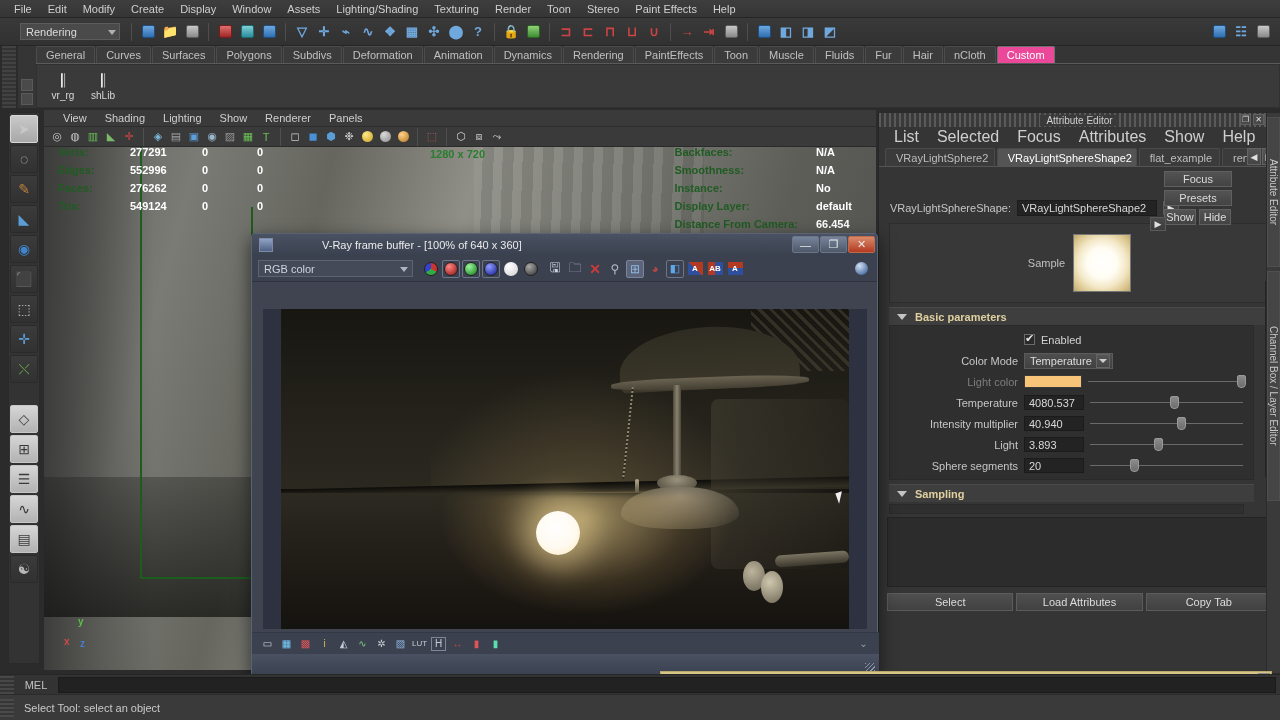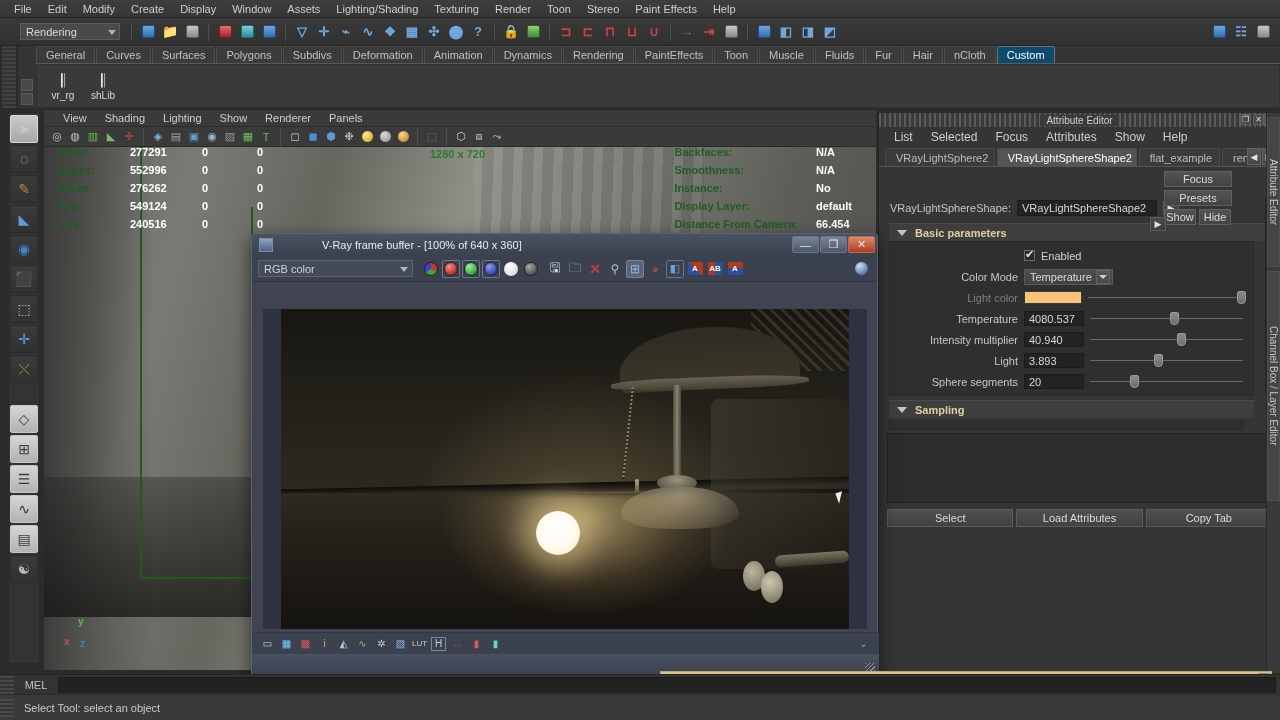--- a/index.html
+++ b/index.html
@@ -68,7 +68,7 @@
     color: #c0c0c0; background: #3b3b3b; border: 1px solid #4c4c4c;
     border-bottom: none; margin-right: 1px; border-radius: 2px 2px 0 0;
   }
-  .shelftab.active { background: #0c4a6e; color: #ffffff; border-color: #707070; }
+  .shelftab.active { background: #ec4899; color: #ffffff; border-color: #707070; }
 
   
   .shelfbody {

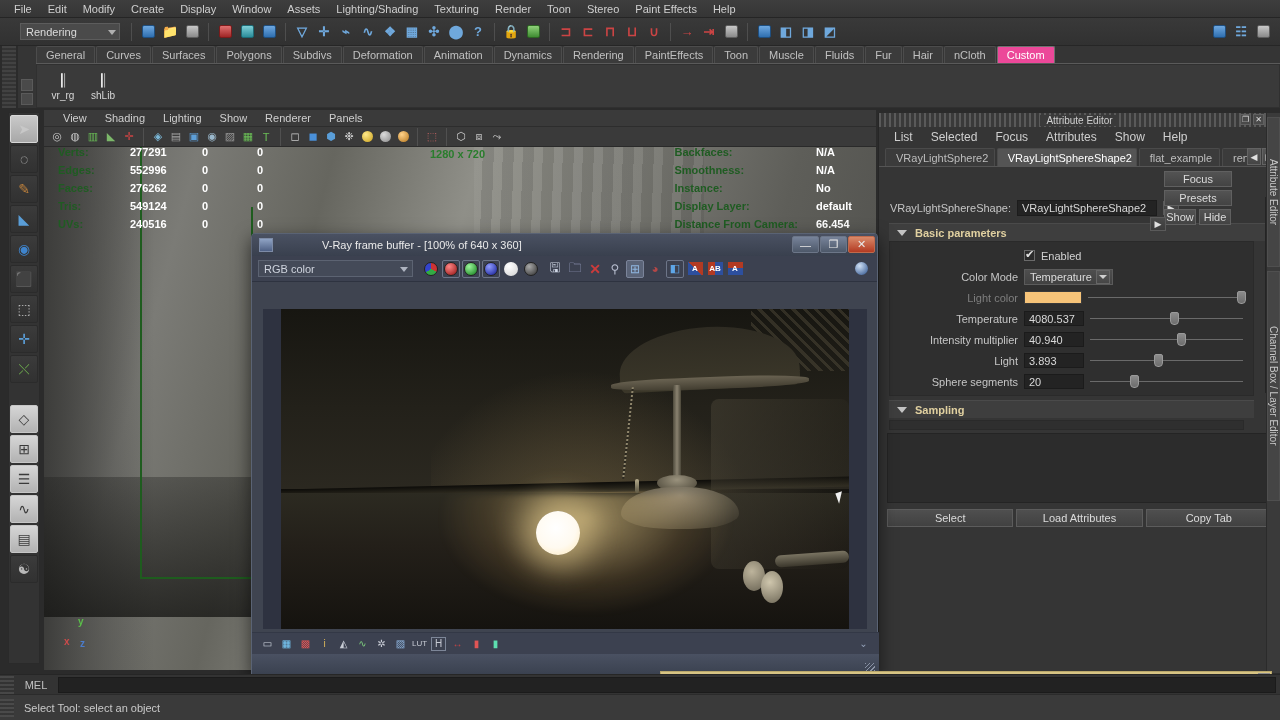--- a/index.html
+++ b/index.html
@@ -218,7 +218,7 @@
     color: #ddd; font-size: 8px; line-height: 10px; text-align: center;
   }
   .ae-menubar { height: 20px; display: flex; align-items: center; padding-left: 6px; background: #353535; }
-  .ae-menubar .mi { padding: 0 9px; font-size: 12px; color: #cfcfcf; }
+  .ae-menubar .mi { padding: 0 9px; font-size: 16px; color: #cfcfcf; }
   .ae-tabs {
     height: 20px; display: flex; align-items: flex-end; padding-left: 6px;
     background: #353535; border-bottom: 1px solid #555; position: relative;

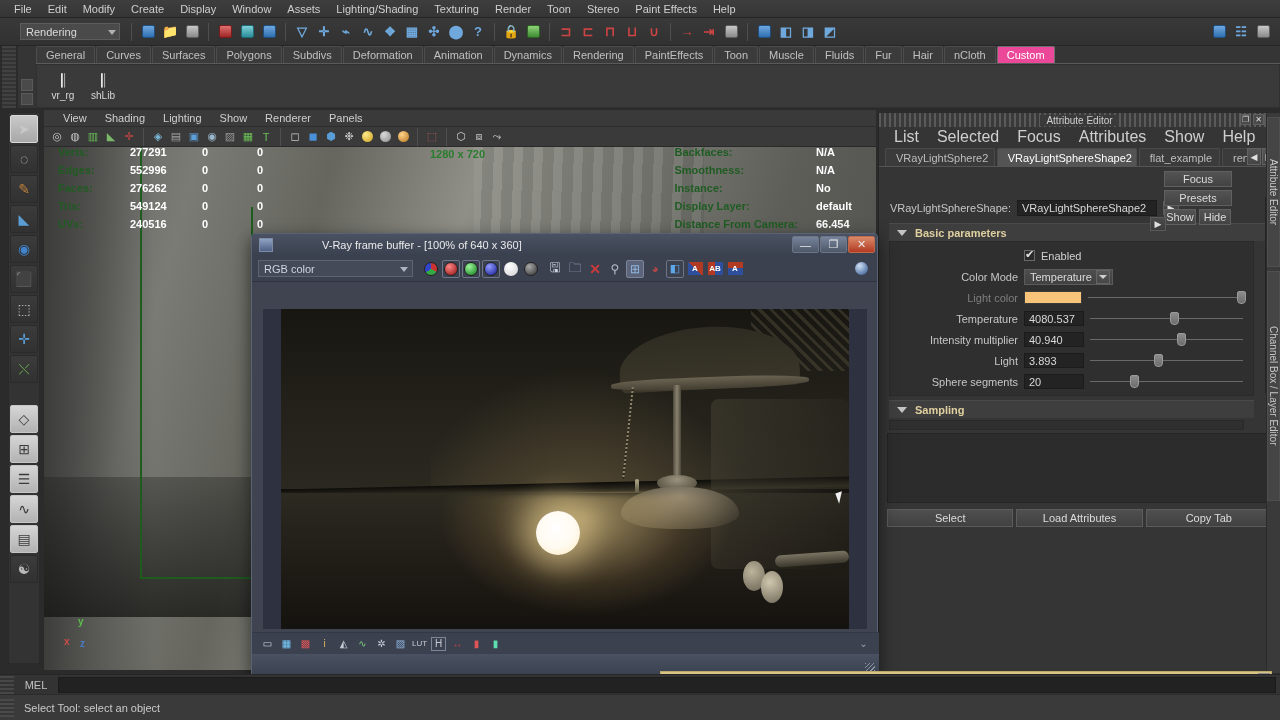--- a/index.html
+++ b/index.html
@@ -841,12 +841,6 @@
           <td class="c3">0</td>
           <td class="c4">0</td>
         </tr>
-        <tr>
-          <td class="c1">UVs:</td>
-          <td class="c2">240516</td>
-          <td class="c3">0</td>
-          <td class="c4">0</td>
-        </tr>
       </tbody>
         </table>
     </div>

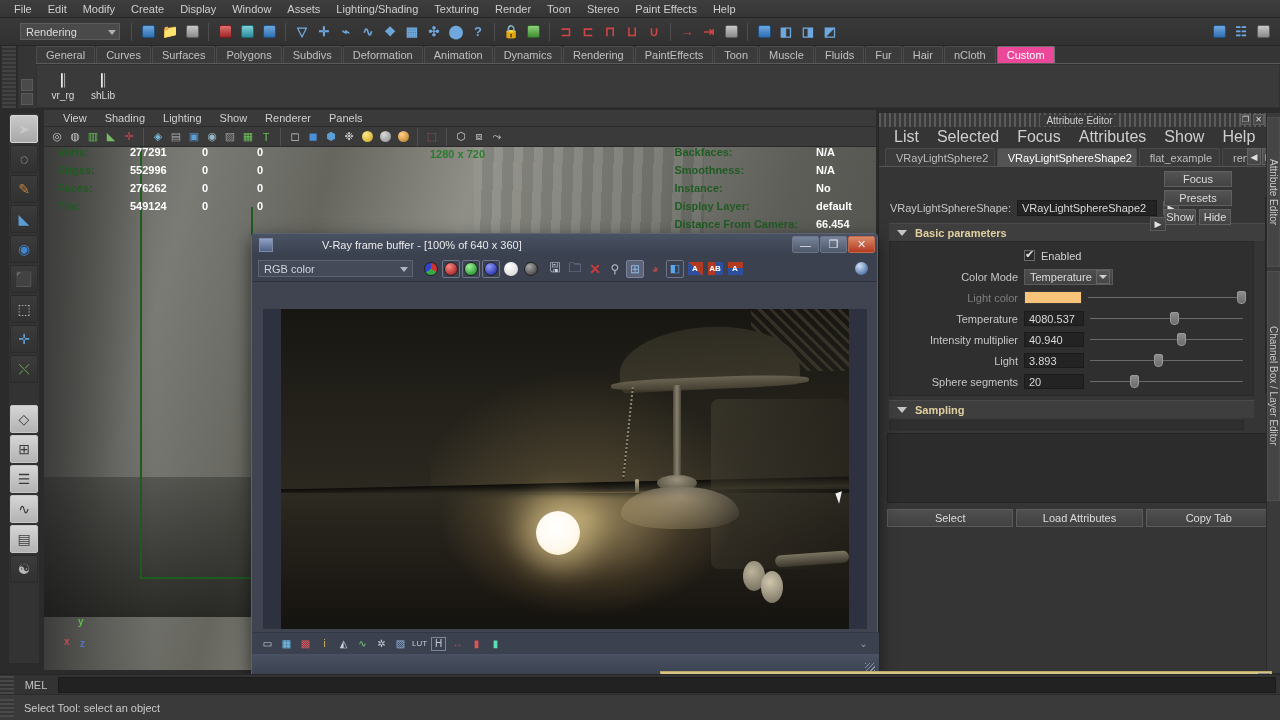--- a/index.html
+++ b/index.html
@@ -931,6 +931,10 @@
         <div class="arrowbtn">▶</div>
       </div>
 
+      <div class="sample-area">
+        <div class="sample-lbl">Sample</div>
+        <div class="sample-swatch"></div>
+      </div>
 
       <div class="section-head">
         <span class="tri"></span>

